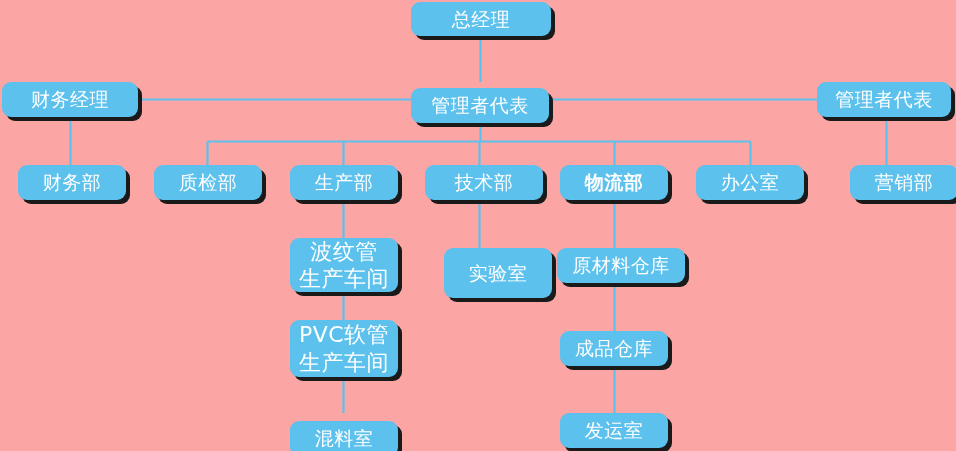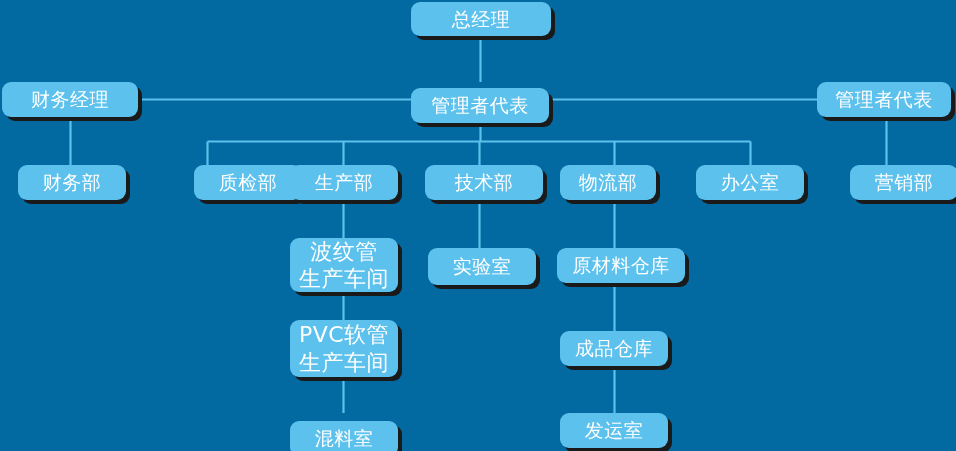--- a/index.html
+++ b/index.html
@@ -14,7 +14,7 @@
     position: relative;
     width: 956px;
     height: 451px;
-    background: #0369a1;
+    background: #fca5a5;
     overflow: hidden;
   }
   #connector-layer {

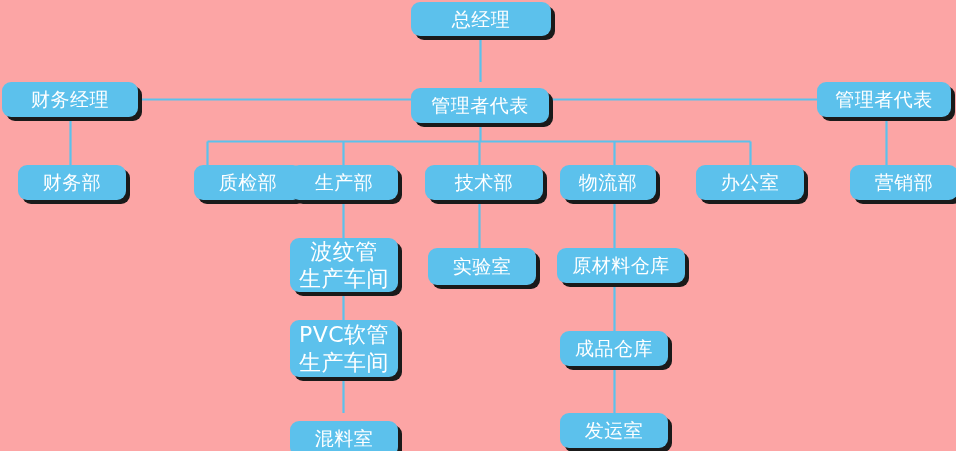--- a/index.html
+++ b/index.html
@@ -77,7 +77,7 @@
       <div class="node" style="left: 411px; top: 82px; width: 138px; height: 35px; background: rgb(92, 193, 236); color: rgb(255, 255, 255); box-shadow: rgb(26, 26, 26) 4px 4px 0px 0px; margin-top: 6px;">管理者代表</div>
       <div class="node" style="left: 817px; top: 82px; width: 134px; height: 35px; background: rgb(92, 193, 236); color: rgb(255, 255, 255); box-shadow: rgb(26, 26, 26) 4px 4px 0px 0px;">管理者代表</div>
       <div class="node" style="left: 18px; top: 165px; width: 108px; height: 35px; background: rgb(92, 193, 236); color: rgb(255, 255, 255); box-shadow: rgb(26, 26, 26) 4px 4px 0px 0px;">财务部</div>
-      <div class="node" style="left: 154px; top: 165px; width: 108px; height: 35px; background: rgb(92, 193, 236); color: rgb(255, 255, 255); box-shadow: rgb(26, 26, 26) 4px 4px 0px 0px; margin-left: 40px;">质检部</div>
+      <div class="node" style="left: 154px; top: 165px; width: 108px; height: 35px; background: rgb(92, 193, 236); color: rgb(255, 255, 255); box-shadow: rgb(26, 26, 26) 4px 4px 0px 0px;">质检部</div>
       <div class="node" style="left: 290px; top: 165px; width: 108px; height: 35px; background: rgb(92, 193, 236); color: rgb(255, 255, 255); box-shadow: rgb(26, 26, 26) 4px 4px 0px 0px;">生产部</div>
       <div class="node" style="left: 425px; top: 165px; width: 118px; height: 35px; background: rgb(92, 193, 236); color: rgb(255, 255, 255); box-shadow: rgb(26, 26, 26) 4px 4px 0px 0px;">技术部</div>
       <div class="node" style="left: 560px; top: 165px; width: 96px; height: 35px; background: rgb(92, 193, 236); color: rgb(255, 255, 255); box-shadow: rgb(26, 26, 26) 4px 4px 0px 0px;">物流部</div>

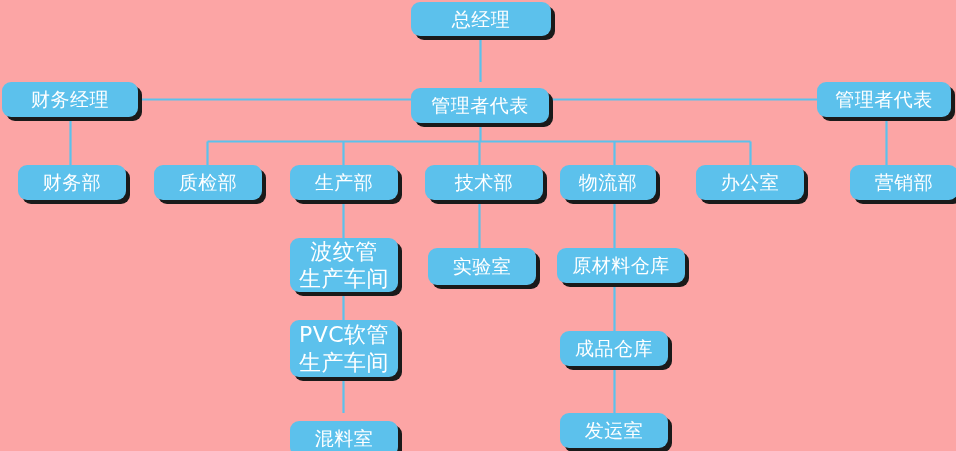--- a/index.html
+++ b/index.html
@@ -80,7 +80,7 @@
       <div class="node" style="left: 154px; top: 165px; width: 108px; height: 35px; background: rgb(92, 193, 236); color: rgb(255, 255, 255); box-shadow: rgb(26, 26, 26) 4px 4px 0px 0px;">质检部</div>
       <div class="node" style="left: 290px; top: 165px; width: 108px; height: 35px; background: rgb(92, 193, 236); color: rgb(255, 255, 255); box-shadow: rgb(26, 26, 26) 4px 4px 0px 0px;">生产部</div>
       <div class="node" style="left: 425px; top: 165px; width: 118px; height: 35px; background: rgb(92, 193, 236); color: rgb(255, 255, 255); box-shadow: rgb(26, 26, 26) 4px 4px 0px 0px;">技术部</div>
-      <div class="node" style="left: 560px; top: 165px; width: 96px; height: 35px; background: rgb(92, 193, 236); color: rgb(255, 255, 255); box-shadow: rgb(26, 26, 26) 4px 4px 0px 0px;">物流部</div>
+      <div class="node" style="left: 560px; top: 165px; width: 108px; height: 35px; background: rgb(92, 193, 236); color: rgb(255, 255, 255); box-shadow: rgb(26, 26, 26) 4px 4px 0px 0px; font-weight: bold;">物流部</div>
       <div class="node" style="left: 696px; top: 165px; width: 108px; height: 35px; background: rgb(92, 193, 236); color: rgb(255, 255, 255); box-shadow: rgb(26, 26, 26) 4px 4px 0px 0px;">办公室</div>
       <div class="node" style="left: 833px; top: 165px; width: 108px; height: 35px; background: rgb(92, 193, 236); color: rgb(255, 255, 255); box-shadow: rgb(26, 26, 26) 4px 4px 0px 0px; margin-left: 17px;">营销部</div>
       <div class="node two-line" style="left: 290px; top: 238px; width: 108px; height: 54px; background: rgb(92, 193, 236); color: rgb(255, 255, 255); box-shadow: rgb(26, 26, 26) 4px 4px 0px 0px;">波纹管

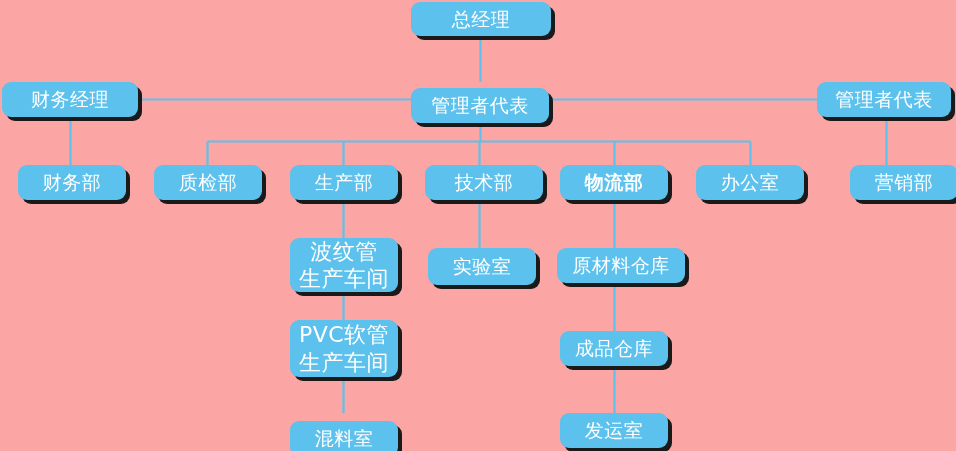--- a/index.html
+++ b/index.html
@@ -85,7 +85,7 @@
       <div class="node" style="left: 833px; top: 165px; width: 108px; height: 35px; background: rgb(92, 193, 236); color: rgb(255, 255, 255); box-shadow: rgb(26, 26, 26) 4px 4px 0px 0px; margin-left: 17px;">营销部</div>
       <div class="node two-line" style="left: 290px; top: 238px; width: 108px; height: 54px; background: rgb(92, 193, 236); color: rgb(255, 255, 255); box-shadow: rgb(26, 26, 26) 4px 4px 0px 0px;">波纹管
 生产车间</div>
-      <div class="node" style="left: 428px; top: 248px; width: 108px; height: 37px; background: rgb(92, 193, 236); color: rgb(255, 255, 255); box-shadow: rgb(26, 26, 26) 4px 4px 0px 0px;">实验室</div>
+      <div class="node" style="left: 444px; top: 248px; width: 108px; height: 50px; background: rgb(92, 193, 236); color: rgb(255, 255, 255); box-shadow: rgb(26, 26, 26) 4px 4px 0px 0px;">实验室</div>
       <div class="node" style="left: 557px; top: 248px; width: 128px; height: 35px; background: rgb(92, 193, 236); color: rgb(255, 255, 255); box-shadow: rgb(26, 26, 26) 4px 4px 0px 0px;">原材料仓库</div>
       <div class="node two-line" style="left: 290px; top: 320px; width: 108px; height: 57px; background: rgb(92, 193, 236); color: rgb(255, 255, 255); box-shadow: rgb(26, 26, 26) 4px 4px 0px 0px;">PVC软管
 生产车间</div>

